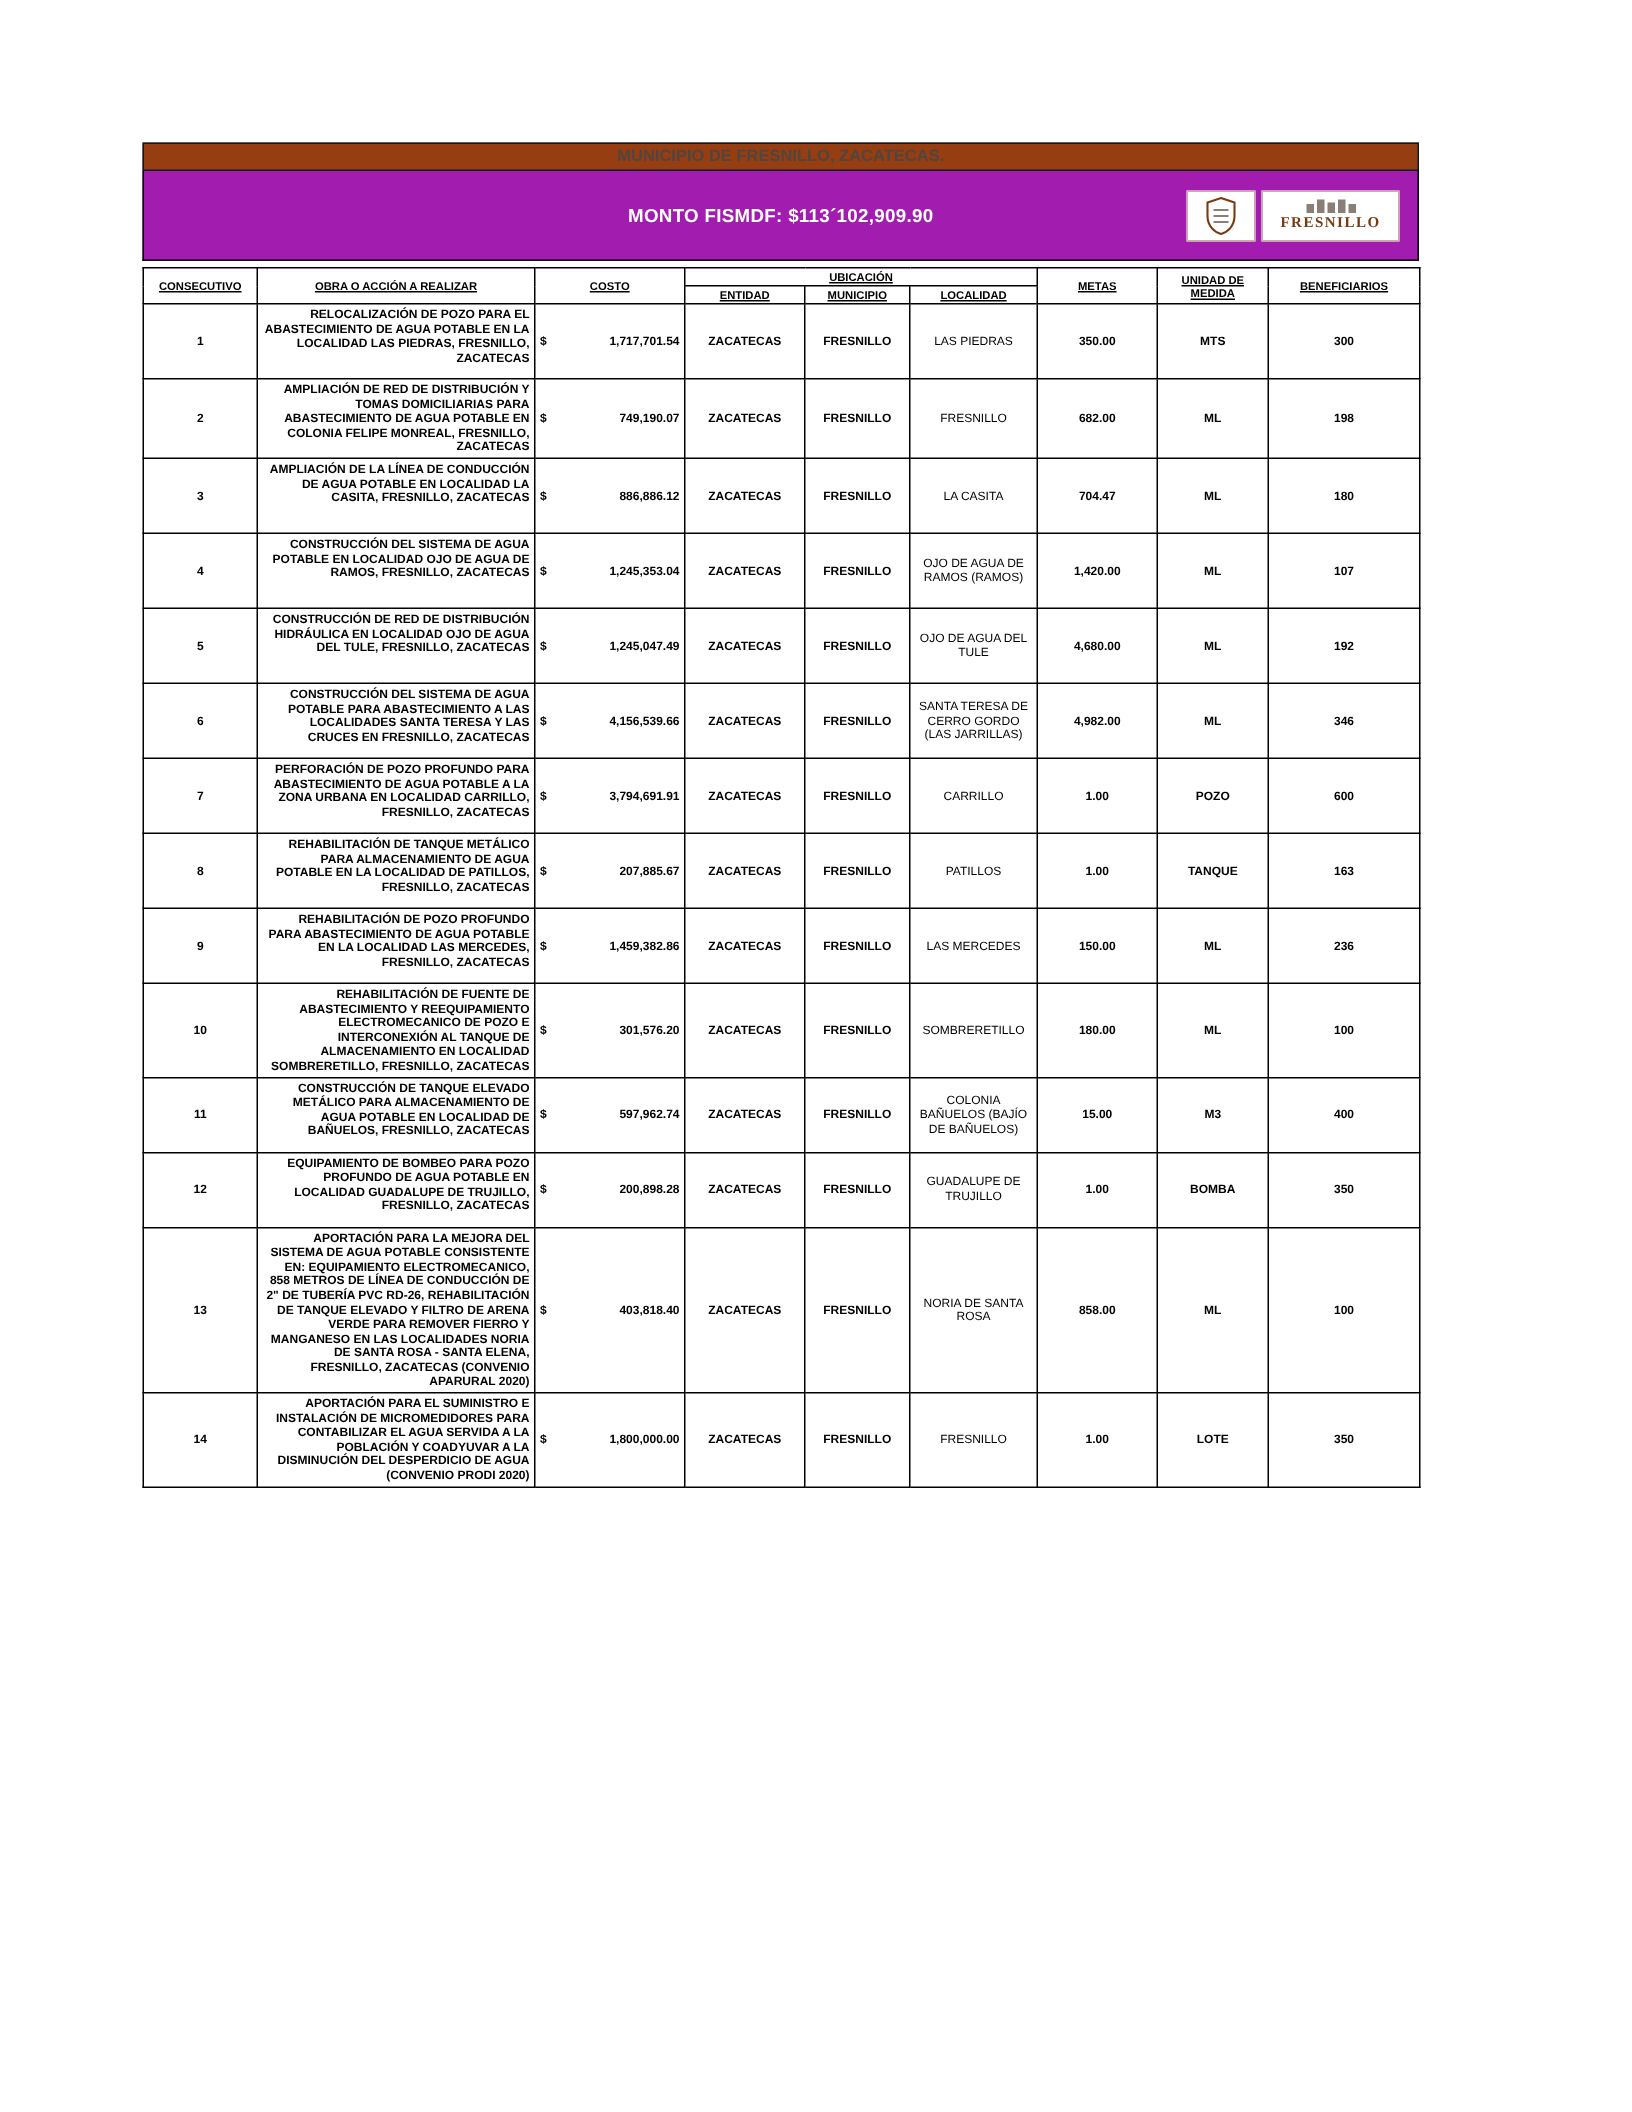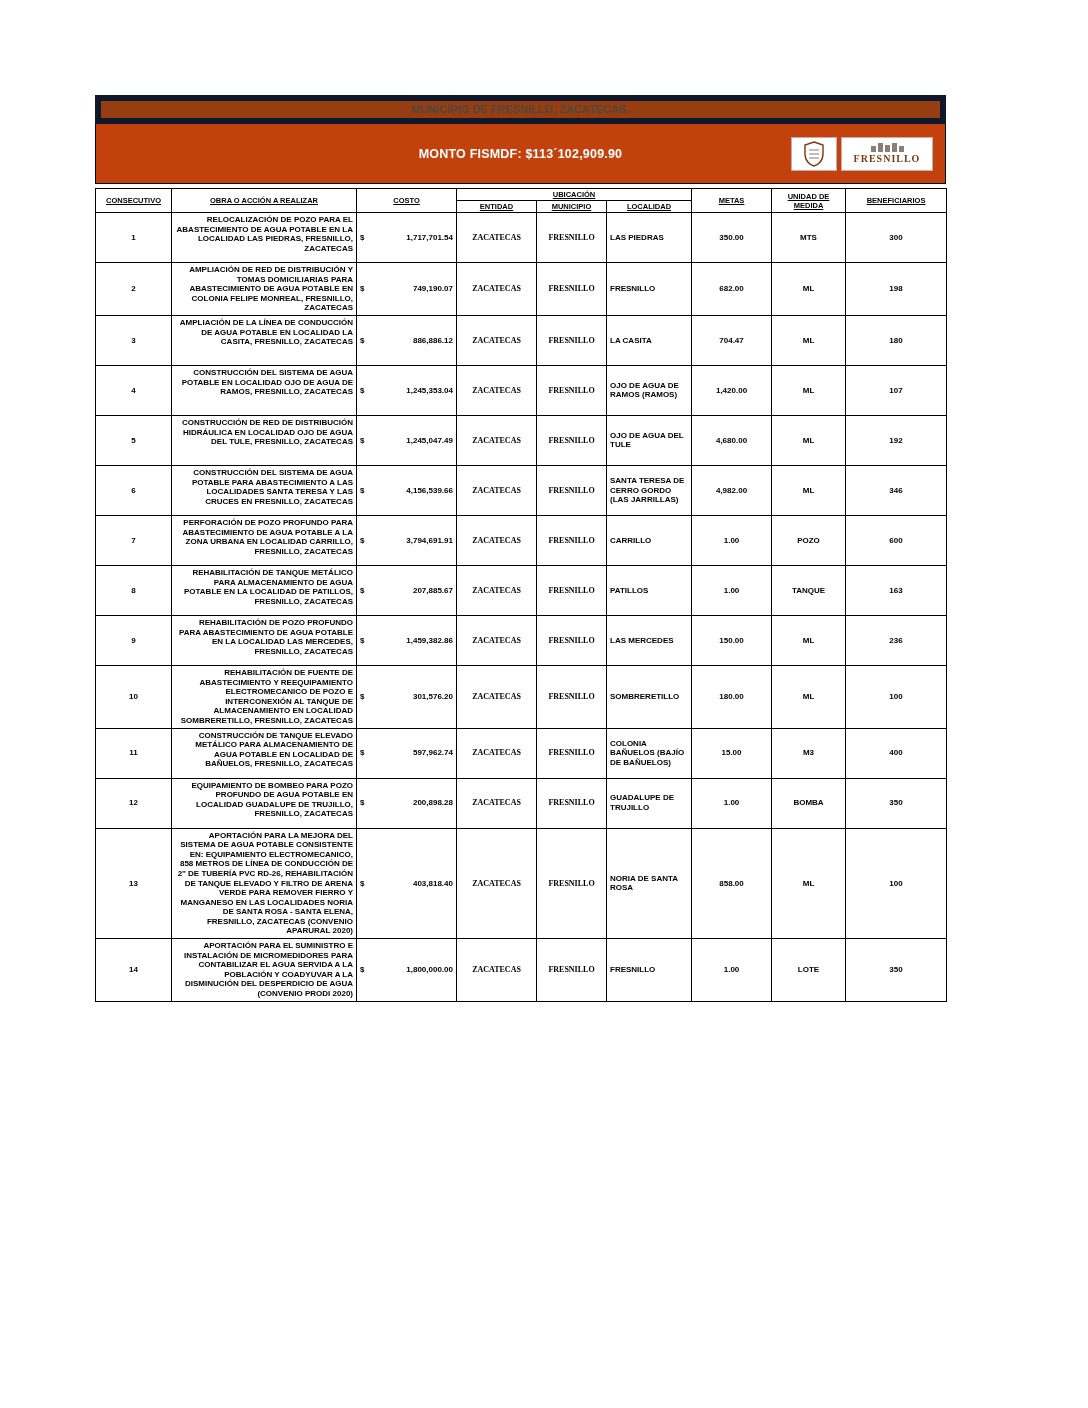--- a/index.html
+++ b/index.html
@@ -13,7 +13,7 @@
 
   .titlebar {
     background: #963D11;
-    border: 6px solid #0f172a;
+    border: 1px solid #0f172a;
     text-align: center;
     font-size: 11px; font-weight: 700;
     color: #50463f;

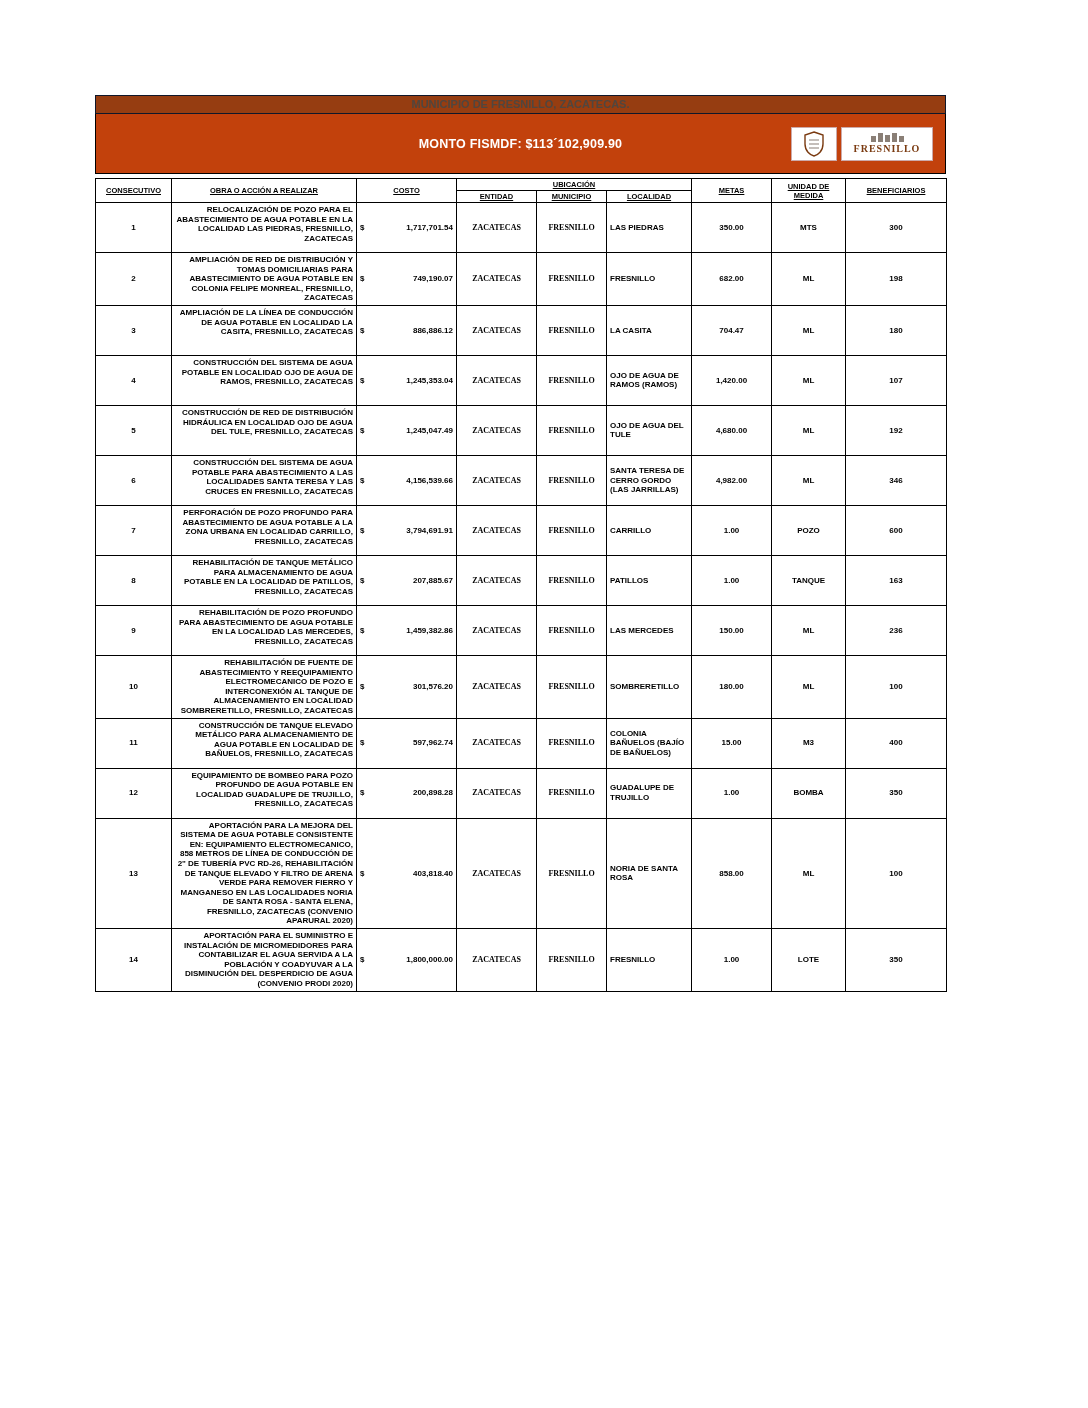--- a/index.html
+++ b/index.html
@@ -20,7 +20,7 @@
     padding: 2px 0 3px 0;
   }
   .montobar {
-    background: #c2410c;
+    background: #a21caf;
     border: 1px solid #000; border-top: none;
     height: 60px;
     position: relative;

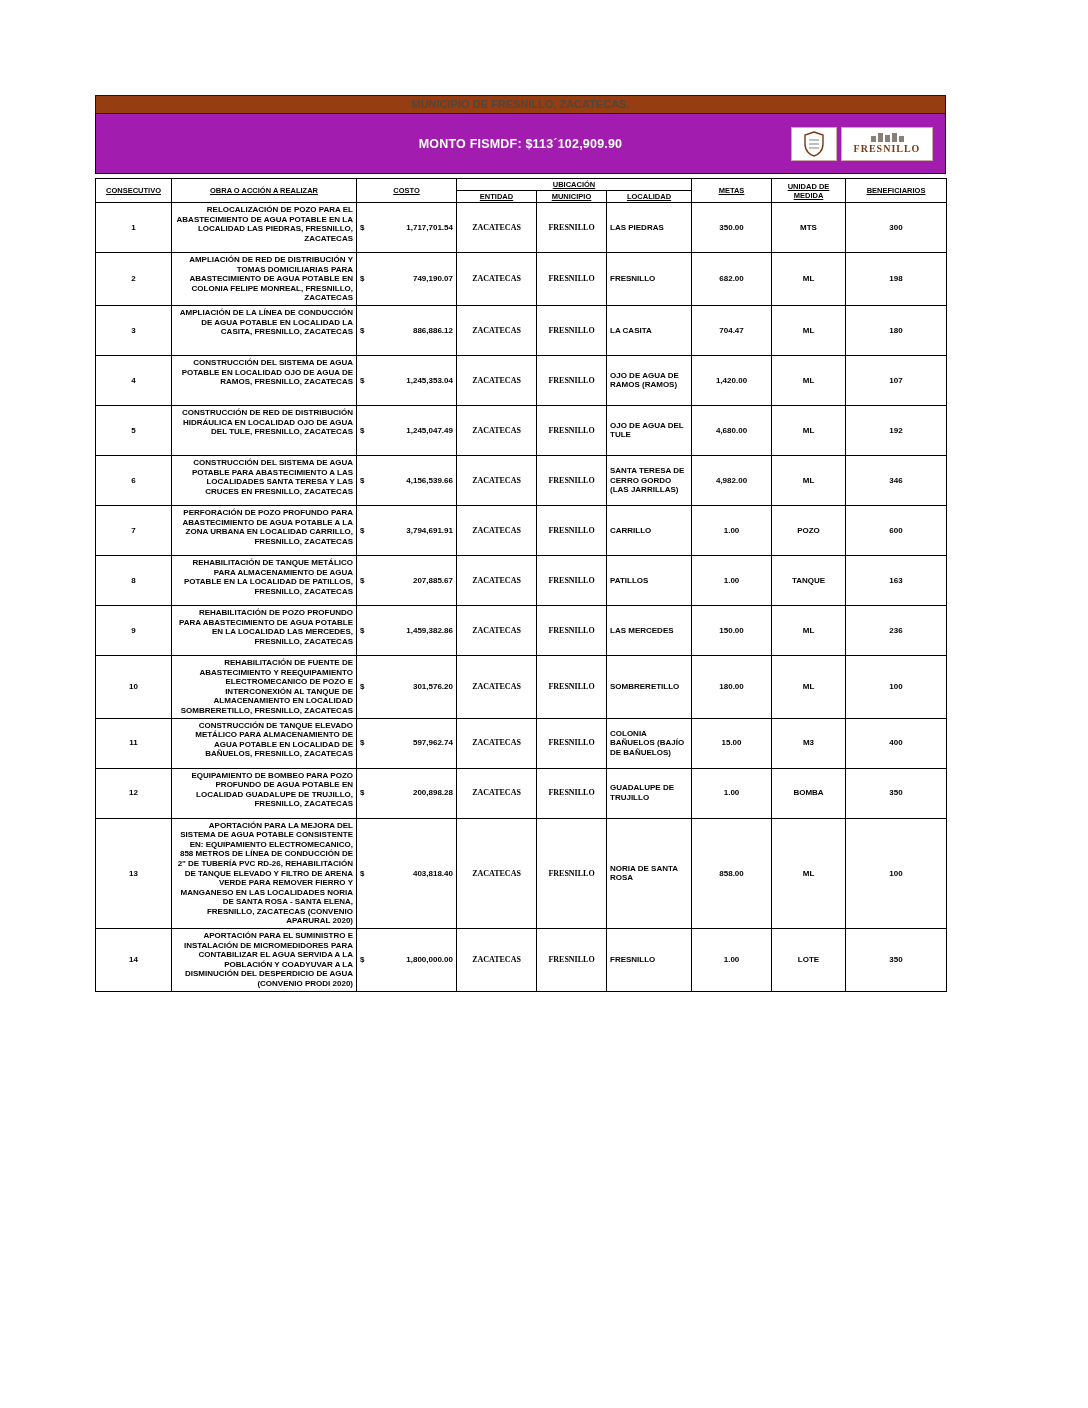--- a/index.html
+++ b/index.html
@@ -82,7 +82,7 @@
   td.c-obra    { text-align: right; vertical-align: top; font-weight: 700; }
   td.c-costo   { vertical-align: middle; font-weight: 700; }
   .costo-wrap  { display: flex; justify-content: space-between; align-items: center; }
-  td.c-entidad, td.c-municipio { text-align: center; vertical-align: middle; font-weight: 700; font-family: Liberation Serif, serif; }
+  td.c-entidad, td.c-municipio { text-align: center; vertical-align: middle; font-weight: 700; }
   td.c-localidad { text-align: left; vertical-align: middle; font-weight: 700; }
   td.c-metas, td.c-unidad, td.c-benef { text-align: center; vertical-align: middle; font-weight: 700; }
   td.c-unidad { font-size: 7.5px; text-align: center; }

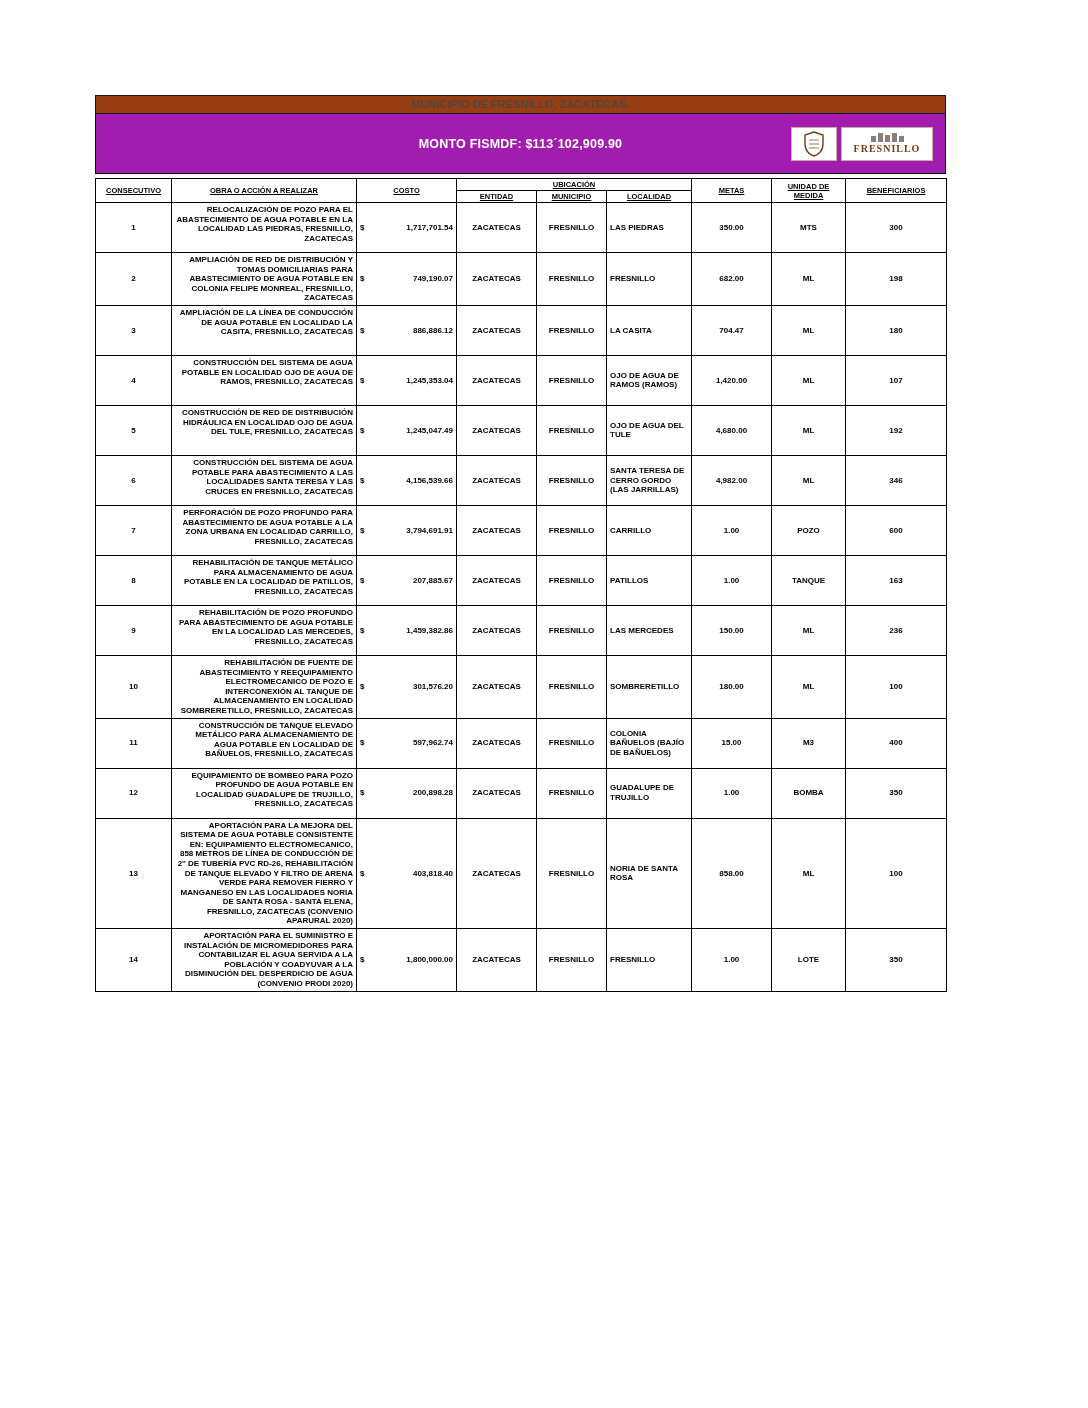--- a/index.html
+++ b/index.html
@@ -83,7 +83,7 @@
   td.c-costo   { vertical-align: middle; font-weight: 700; }
   .costo-wrap  { display: flex; justify-content: space-between; align-items: center; }
   td.c-entidad, td.c-municipio { text-align: center; vertical-align: middle; font-weight: 700; }
-  td.c-localidad { text-align: left; vertical-align: middle; font-weight: 700; }
+  td.c-localidad { text-align: center; vertical-align: middle; font-weight: 400; }
   td.c-metas, td.c-unidad, td.c-benef { text-align: center; vertical-align: middle; font-weight: 700; }
   td.c-unidad { font-size: 7.5px; text-align: center; }
   tr.data-row { min-height: 50px; }

